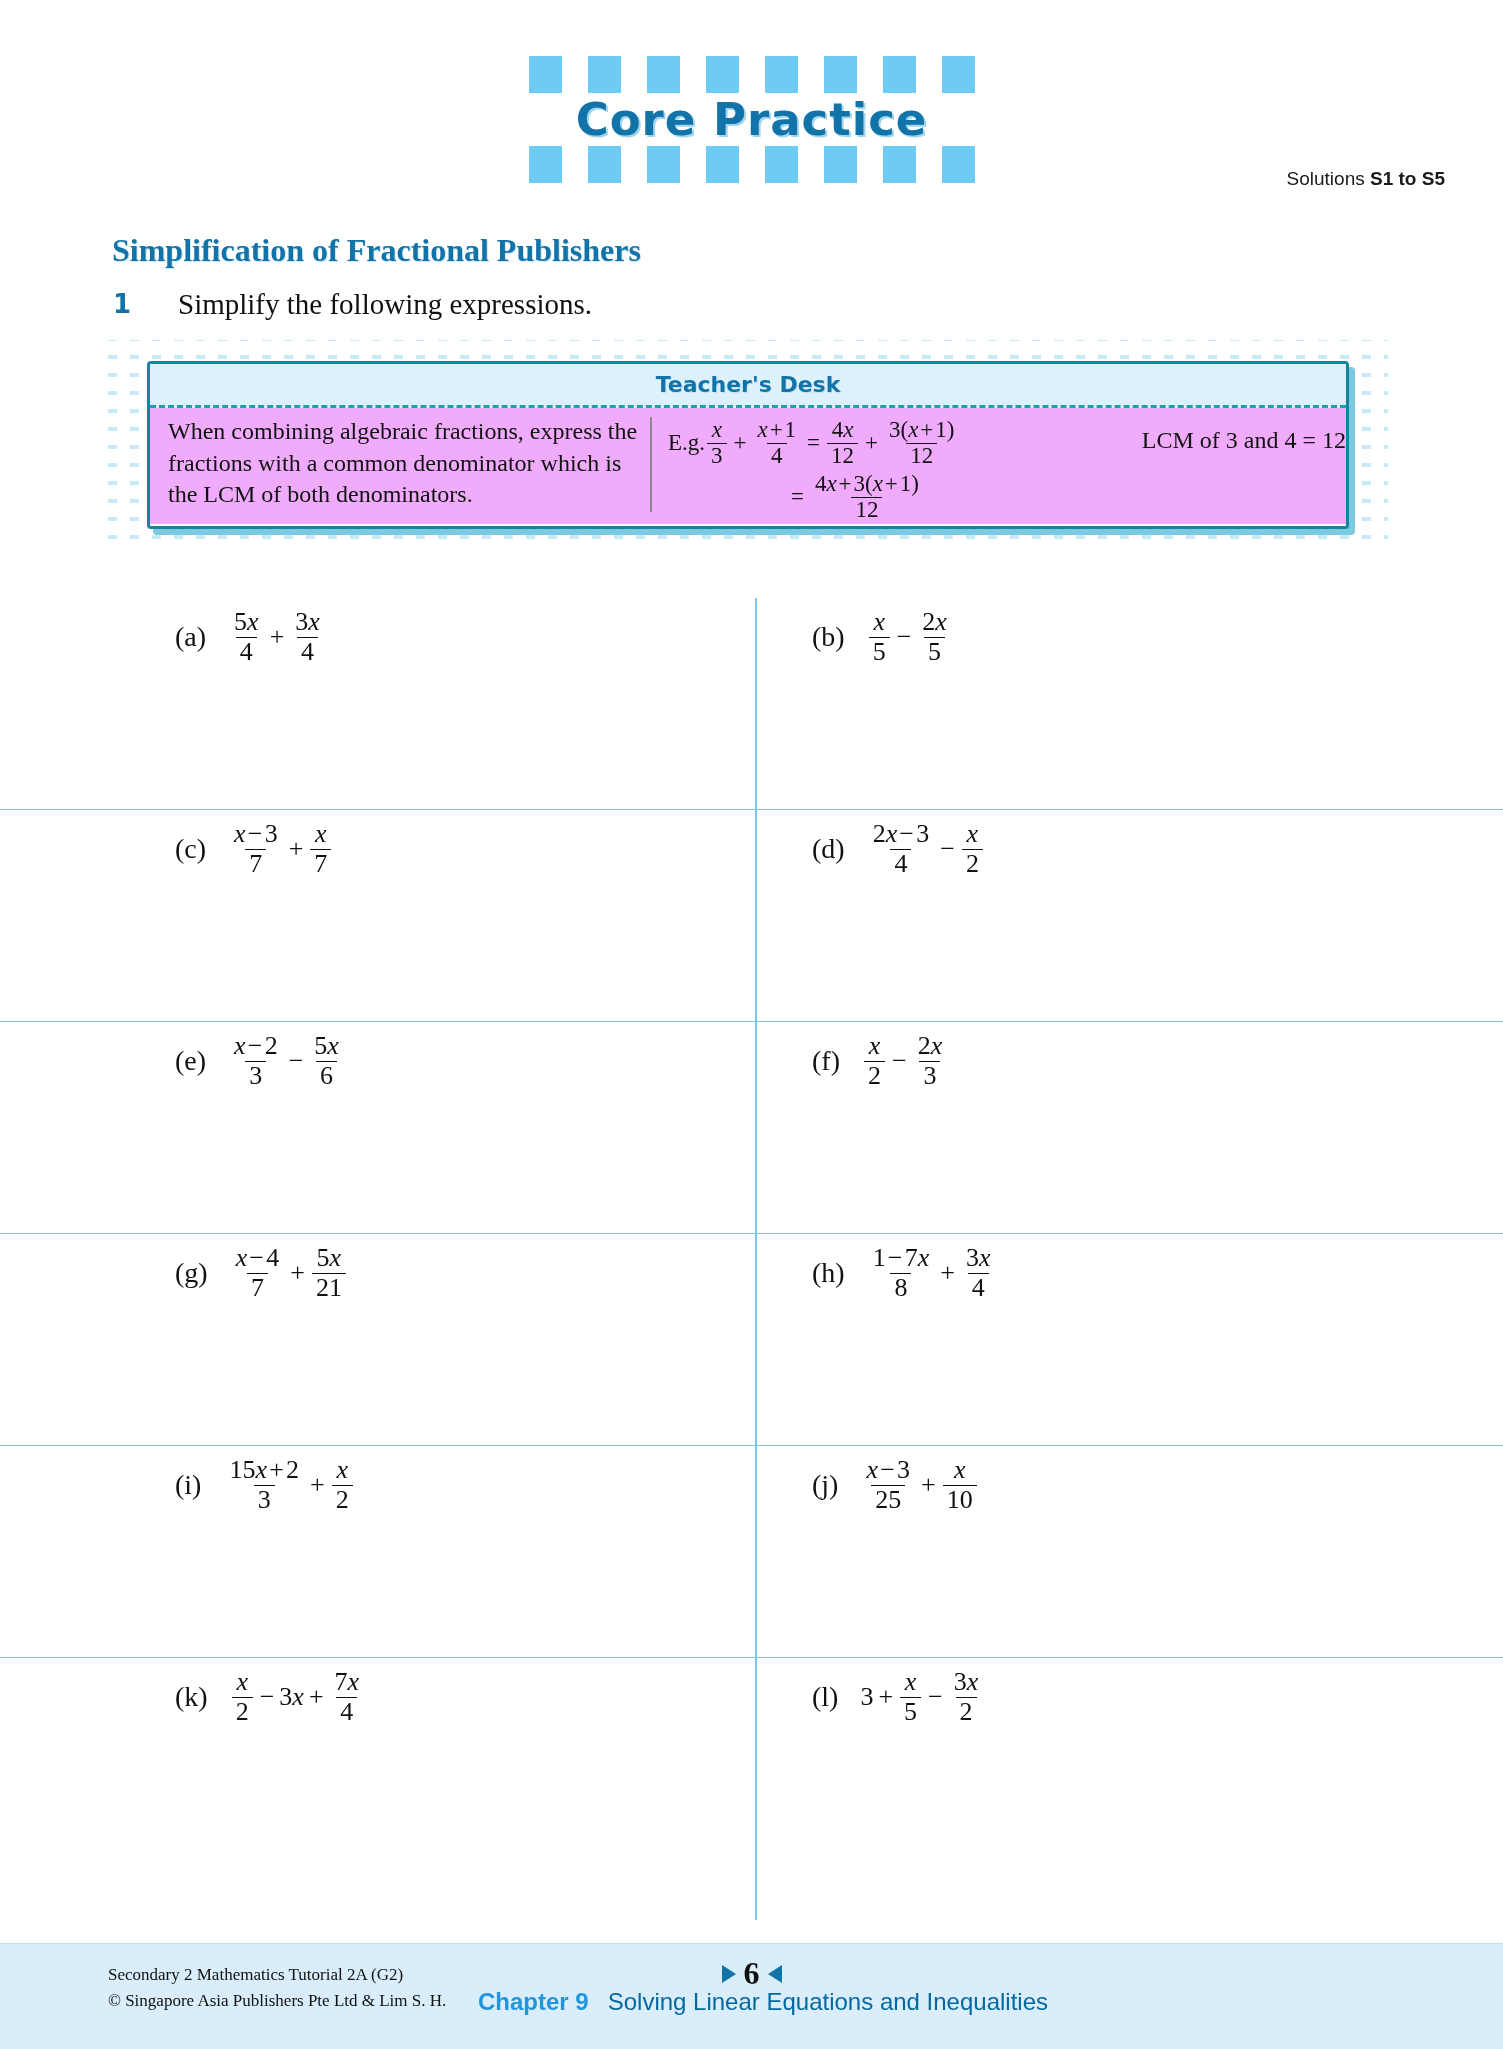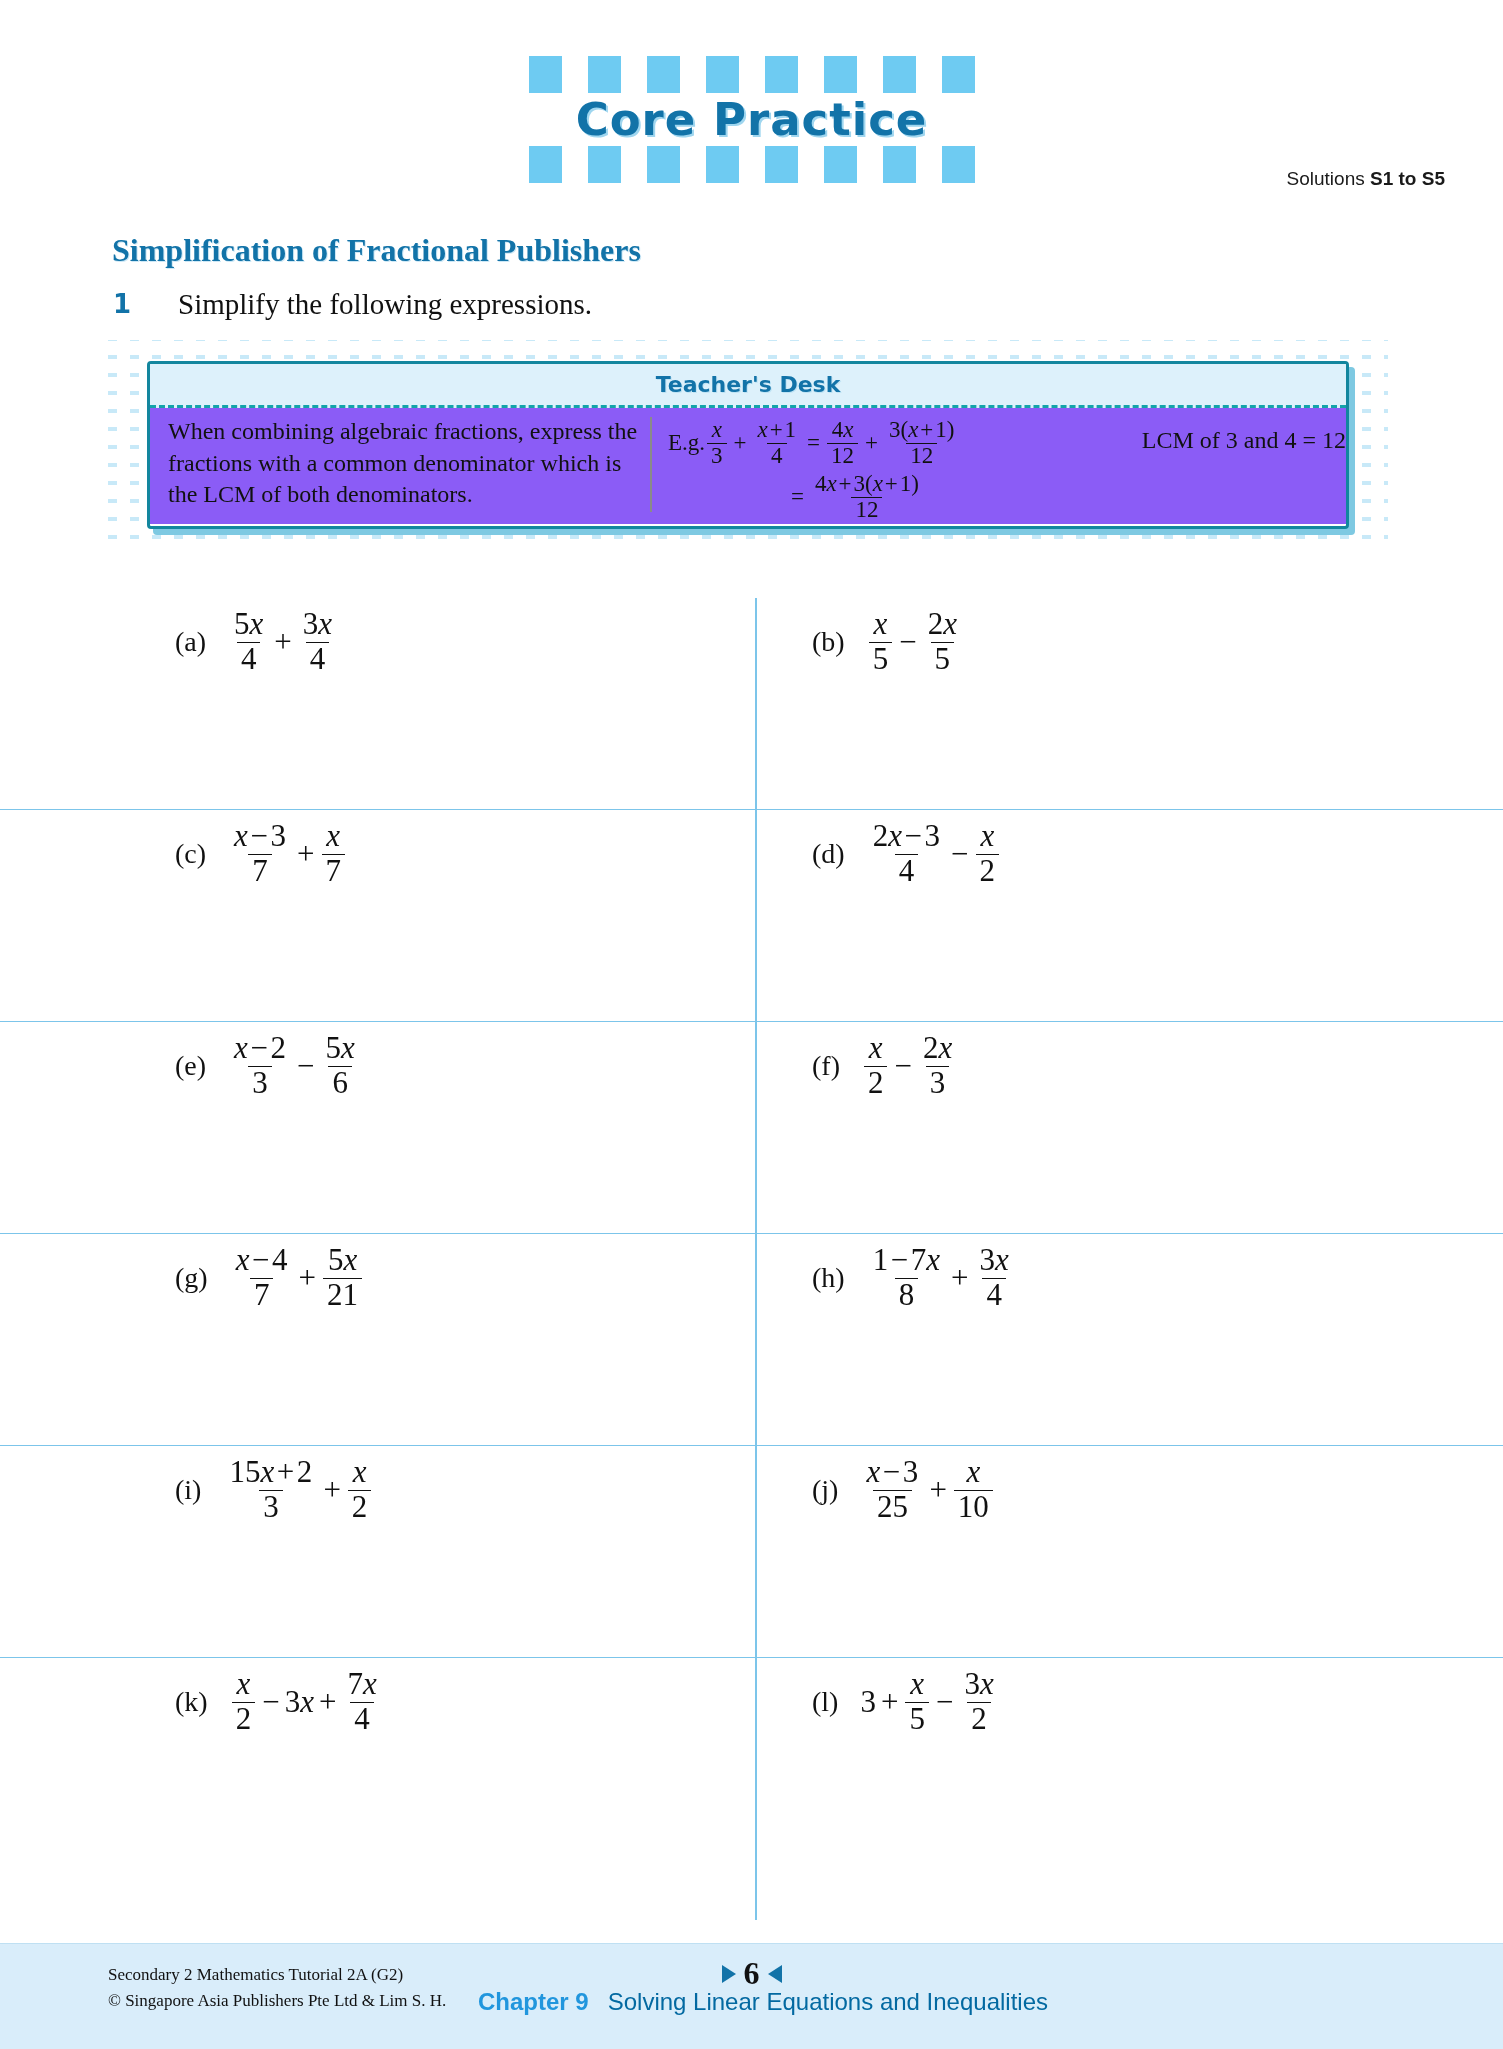--- a/index.html
+++ b/index.html
@@ -129,7 +129,7 @@
   .td-body {
     display: flex;
     height: 116px;
-    background: #8b5cf6;
+    background: #f0abfc;
   }
   .td-left {
     width: 470px;

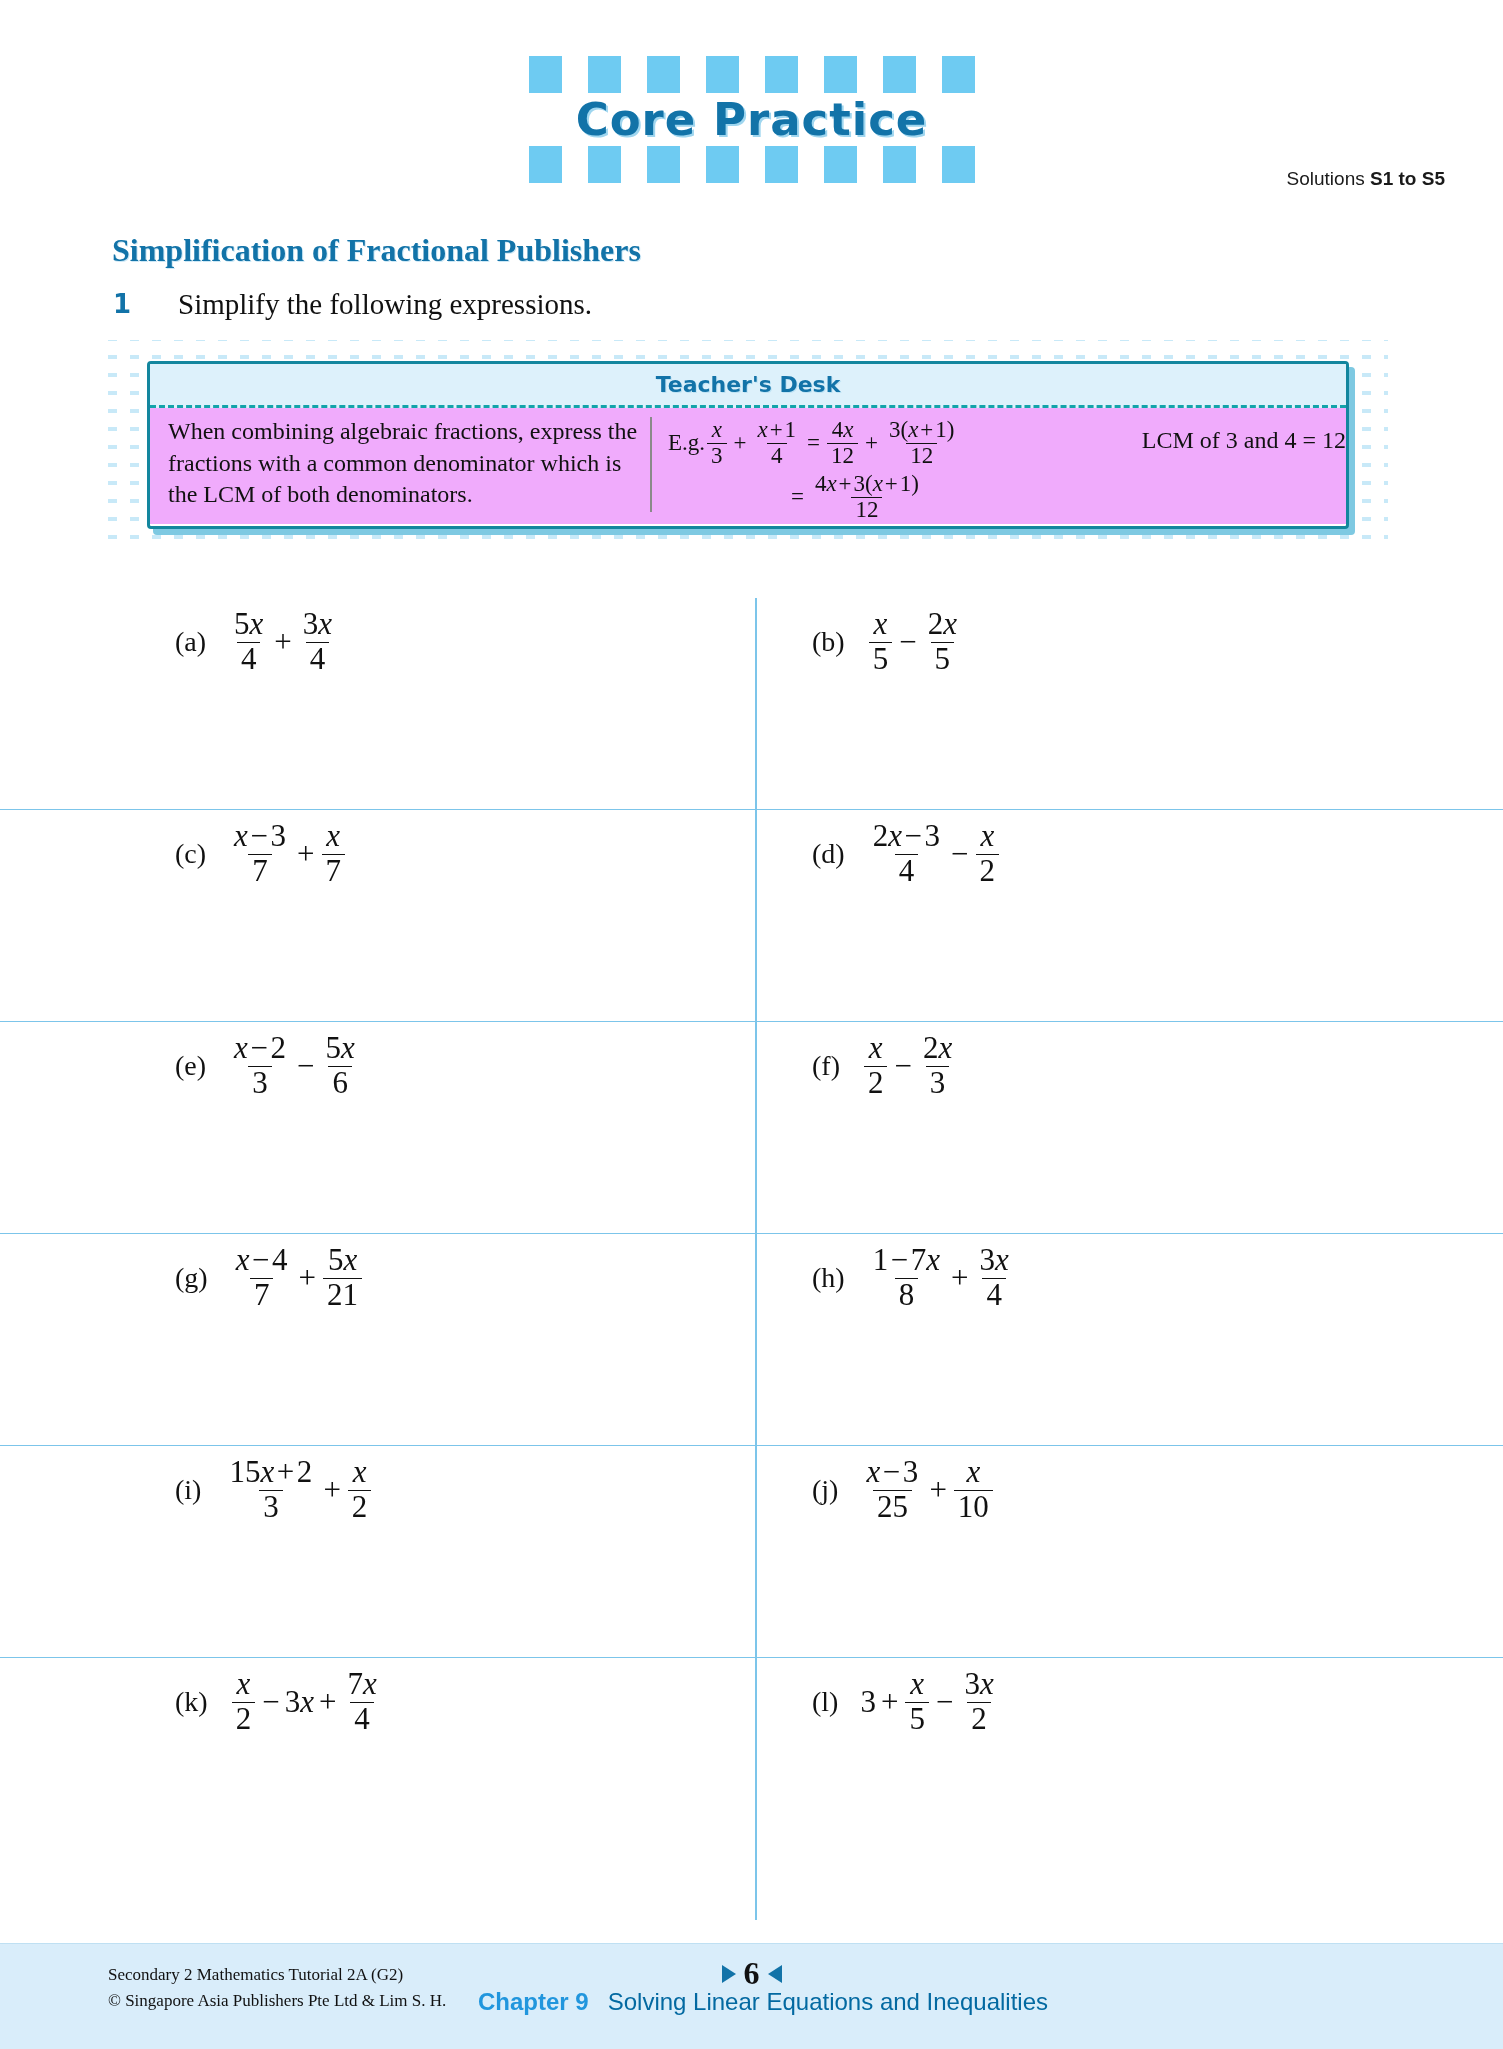--- a/index.html
+++ b/index.html
@@ -205,7 +205,7 @@
     vertical-align: middle;
     margin-right: 18px;
   }
-  .pexpr { font-size: 31px; color: #111; vertical-align: middle; }
+  .pexpr { font-size: 26px; color: #111; vertical-align: middle; }
   .vdivider {
     position: absolute;
     left: 755px; top: 598px;

